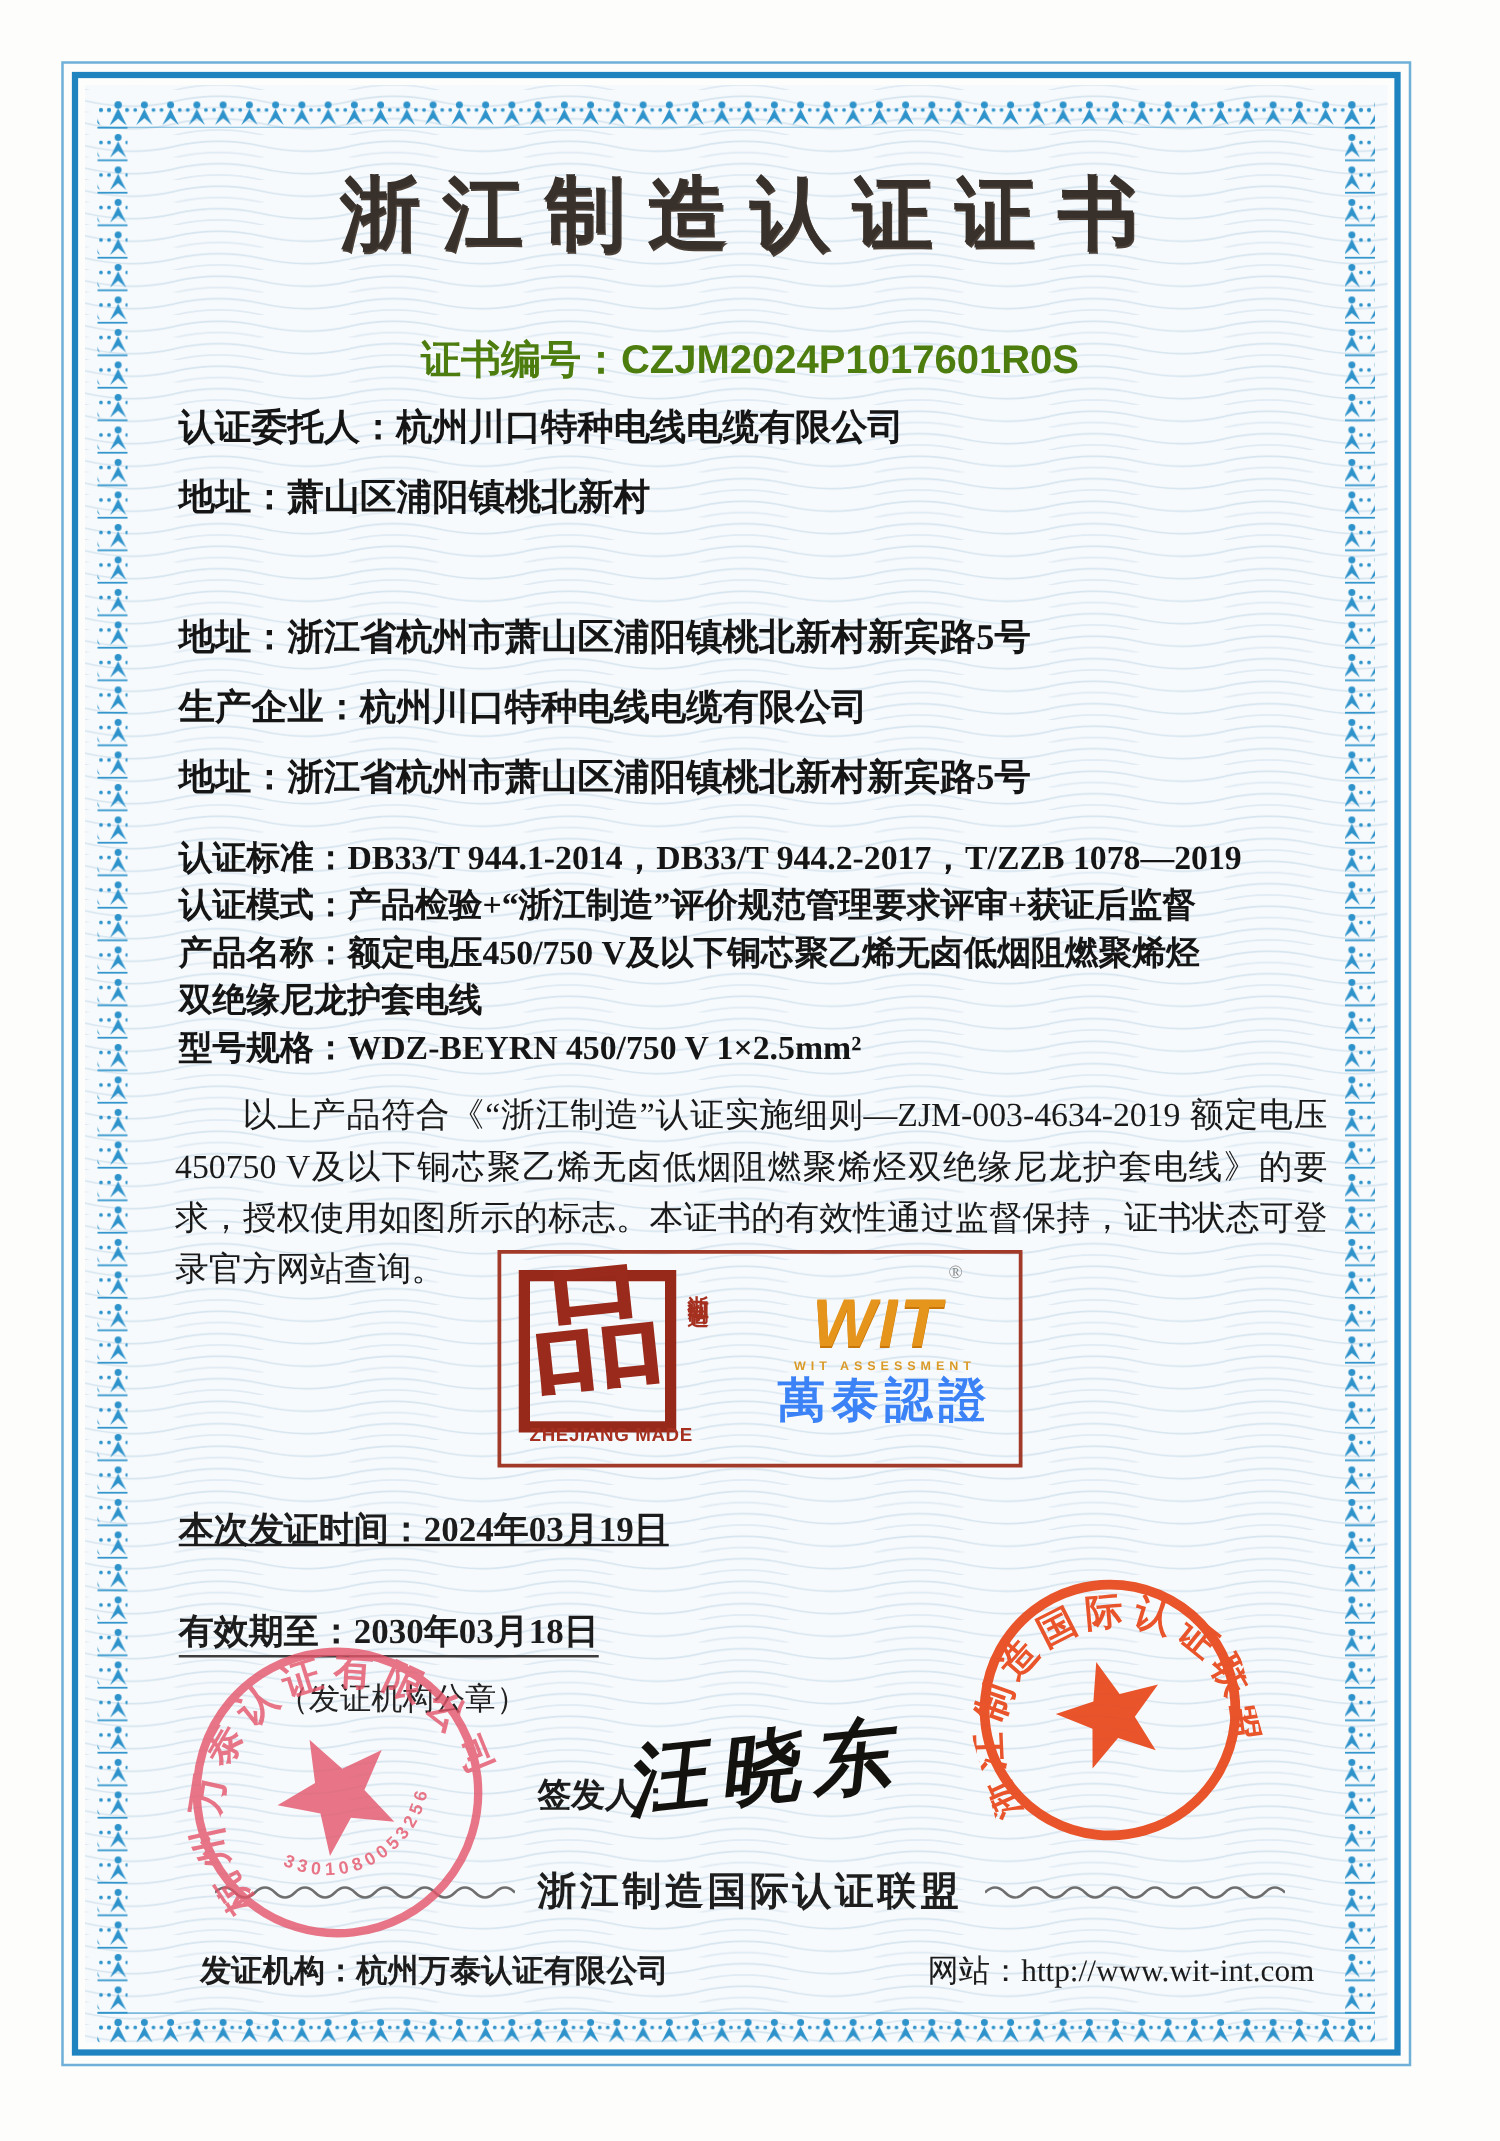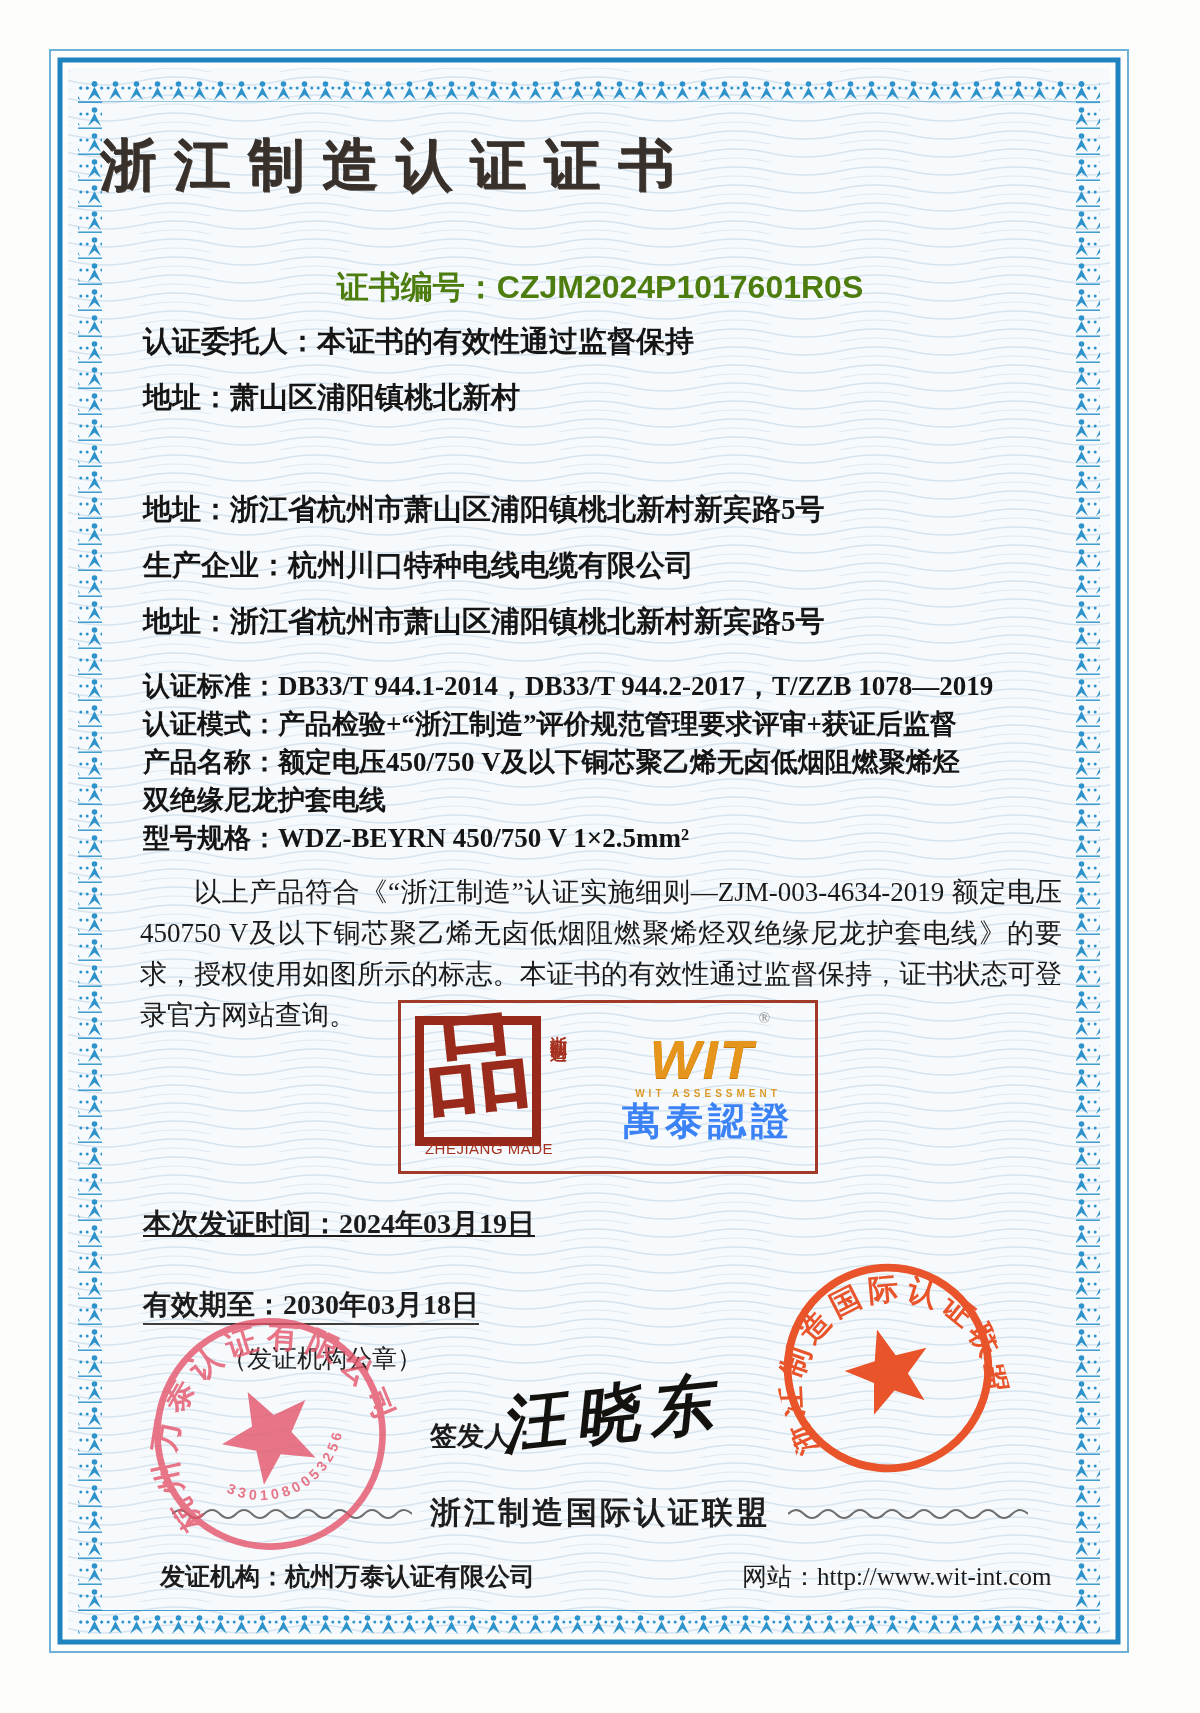--- a/index.html
+++ b/index.html
@@ -9,7 +9,7 @@
   svg.bg{position:absolute;left:0;top:0;z-index:0;}
   .content{position:absolute;left:0;top:0;width:100%;height:100%;z-index:1;}
 
-  .title{left:100px;top:128px;width:1000px;text-align:left;font-size:56px;font-weight:900;
+  .title{left:100px;top:128px;width:1000px;text-align:center;font-size:64px;font-weight:900;
          letter-spacing:18px;margin-right:-18px;color:#38302b;
          text-shadow:1px 1px 0 #4a4038;}
   .certno{left:100px;top:254px;width:1000px;text-align:center;font-size:32px;font-weight:700;

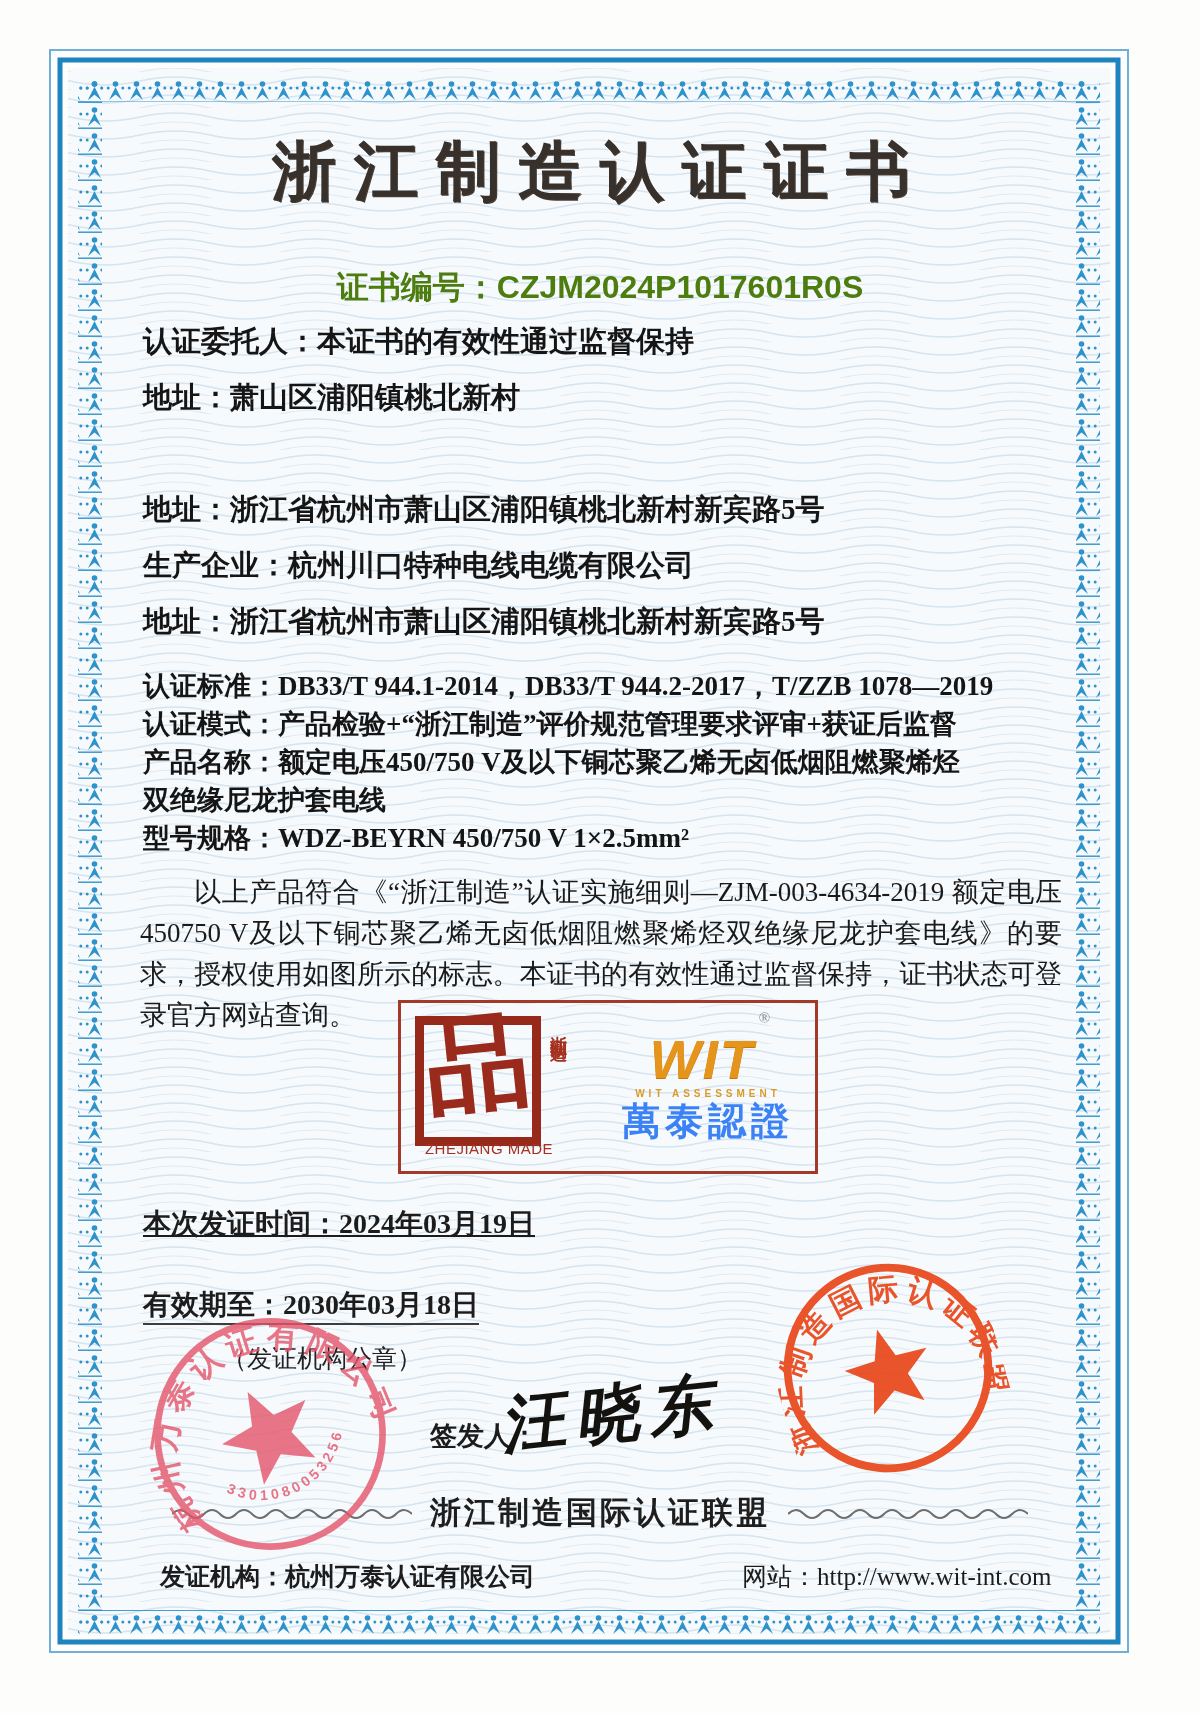--- a/index.html
+++ b/index.html
@@ -92,7 +92,7 @@
 
     <div class="abs certno">证书编号：CZJM2024P1017601R0S</div>
 
-    <div class="abs info-line" style="top:322px">认证委托人：本证书的有效性通过监督保持</div>
+    <div class="abs info-line" style="top:322px">认证委托人：杭州川口特种电线电缆有限公司</div>
     <div class="abs info-line" style="top:378px">地址：萧山区浦阳镇桃北新村</div>
     <div class="abs info-line" style="top:490px">地址：浙江省杭州市萧山区浦阳镇桃北新村新宾路5号</div>
     <div class="abs info-line" style="top:546px">生产企业：杭州川口特种电线电缆有限公司</div>

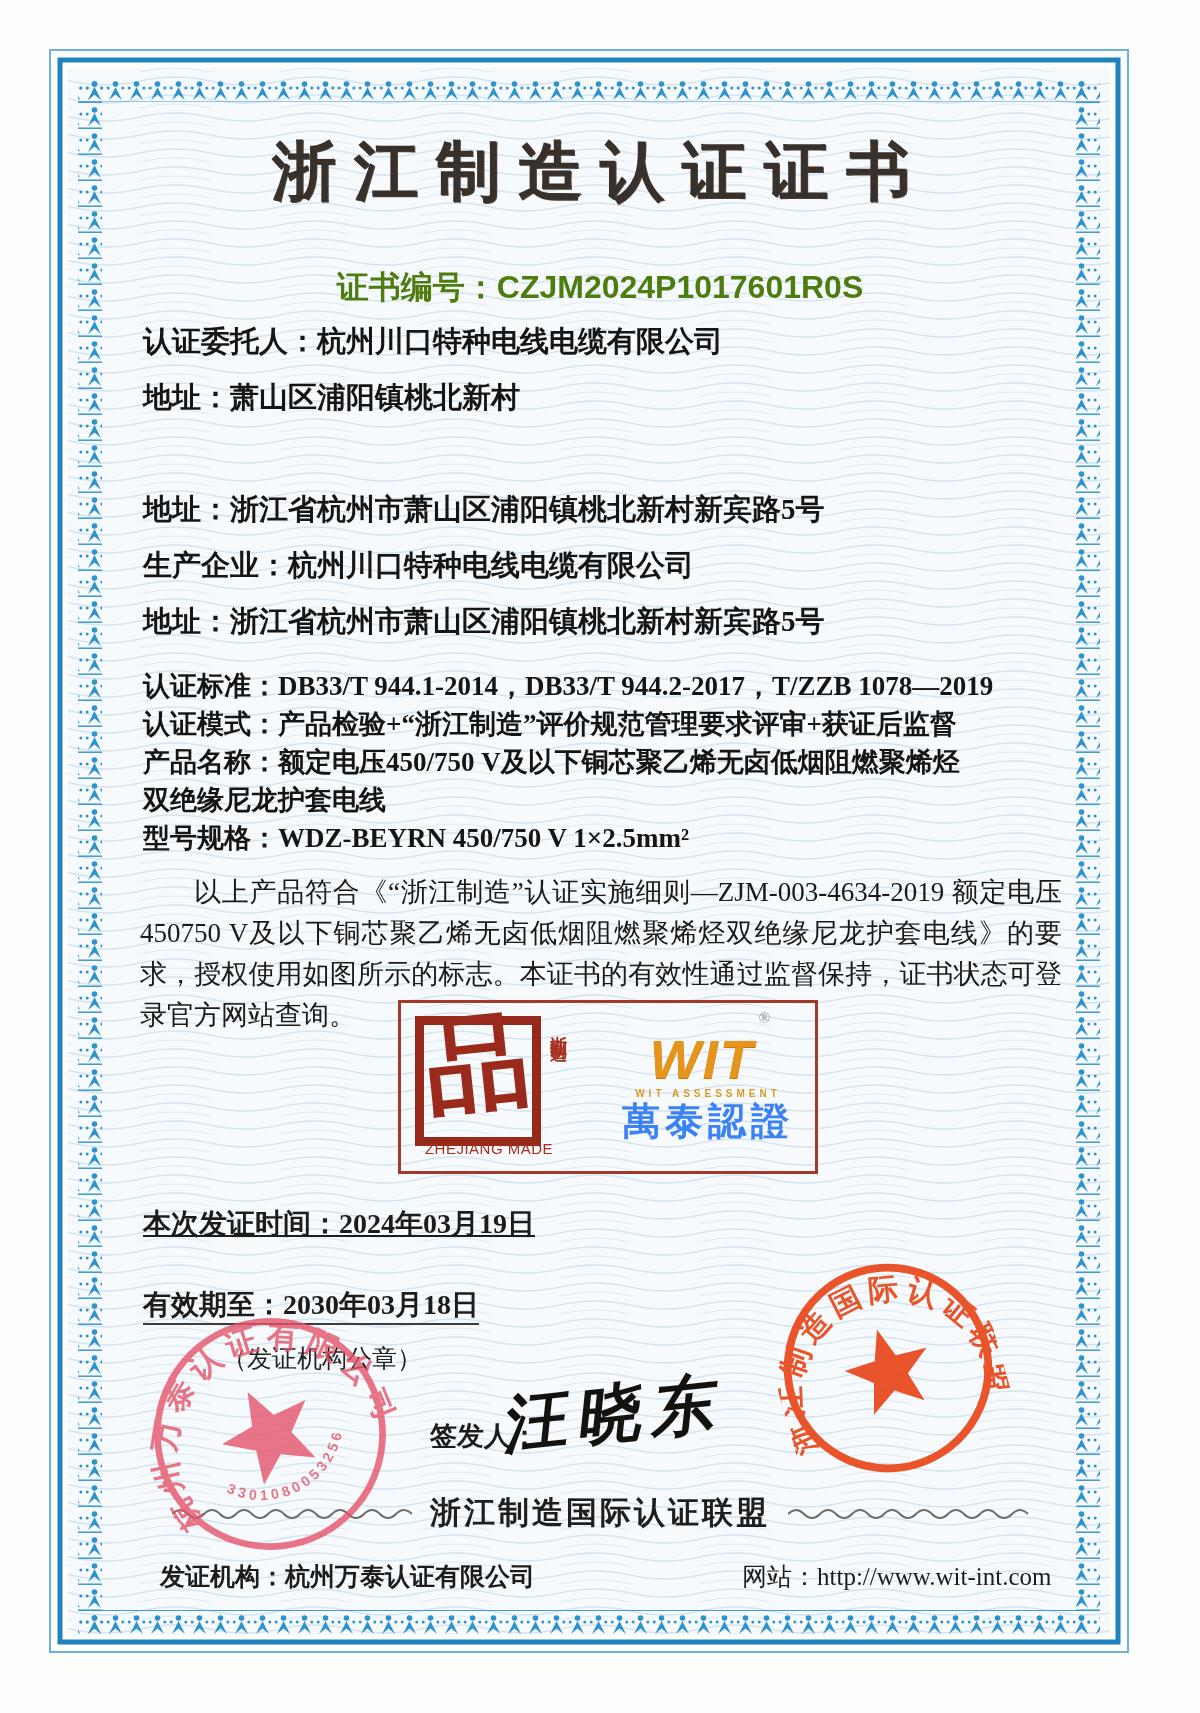--- a/index.html
+++ b/index.html
@@ -28,7 +28,7 @@
   .zjm-vert{position:absolute;left:146px;top:16px;height:112px;writing-mode:vertical-rl;
             font-size:17px;font-weight:700;color:#a5301f;letter-spacing:3px;}
   .zjm-cap{position:absolute;left:2px;top:134px;width:172px;text-align:center;font-size:15px;
-           font-weight:400;color:#a5301f;font-family:"Liberation Sans",sans-serif;letter-spacing:0.5px;}
+           font-weight:700;color:#a5301f;font-family:"Liberation Sans",sans-serif;letter-spacing:0.5px;}
   .wit{flex:1;display:flex;flex-direction:column;align-items:center;justify-content:center;gap:2px;}
   .wit-word{font-family:"Liberation Sans","DejaVu Sans",sans-serif;font-size:54px;font-weight:900;
             font-style:italic;color:#e5941c;letter-spacing:2px;line-height:1;transform:skewX(-6deg);

